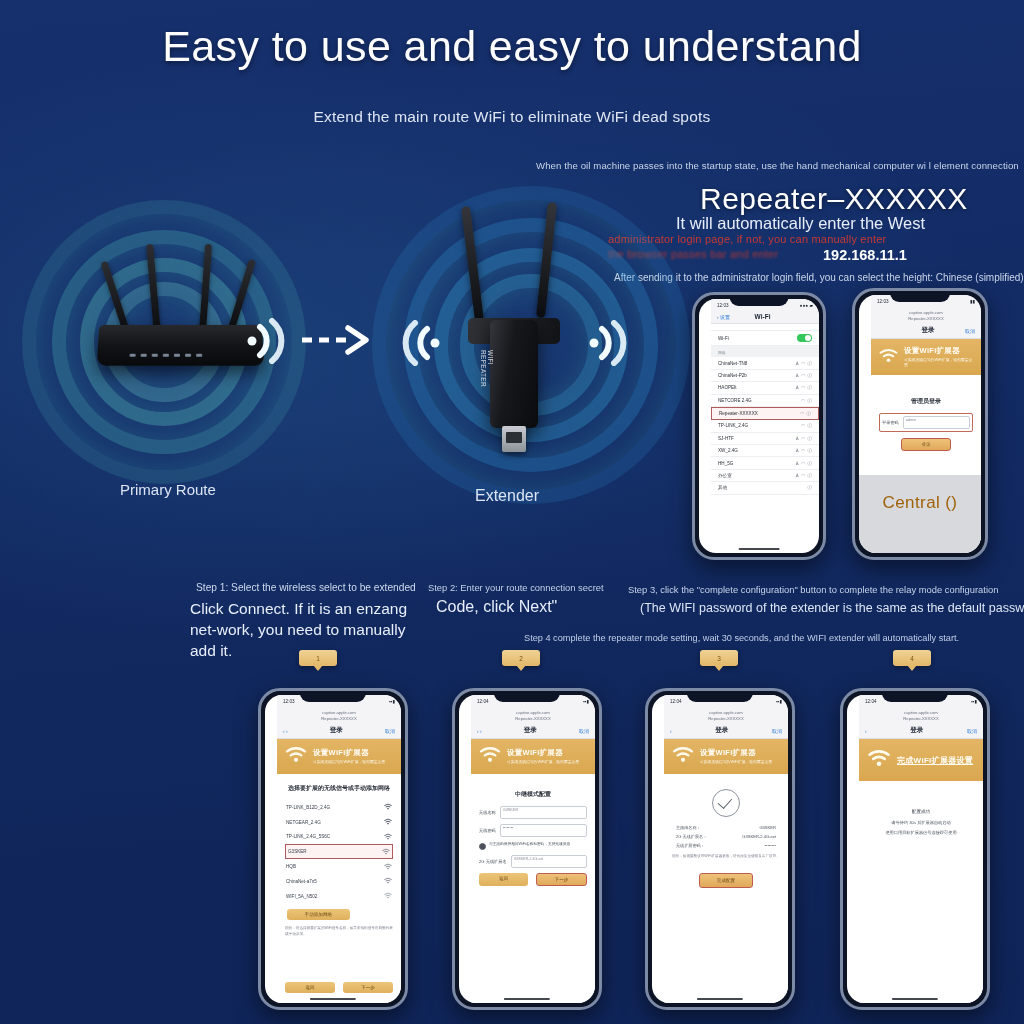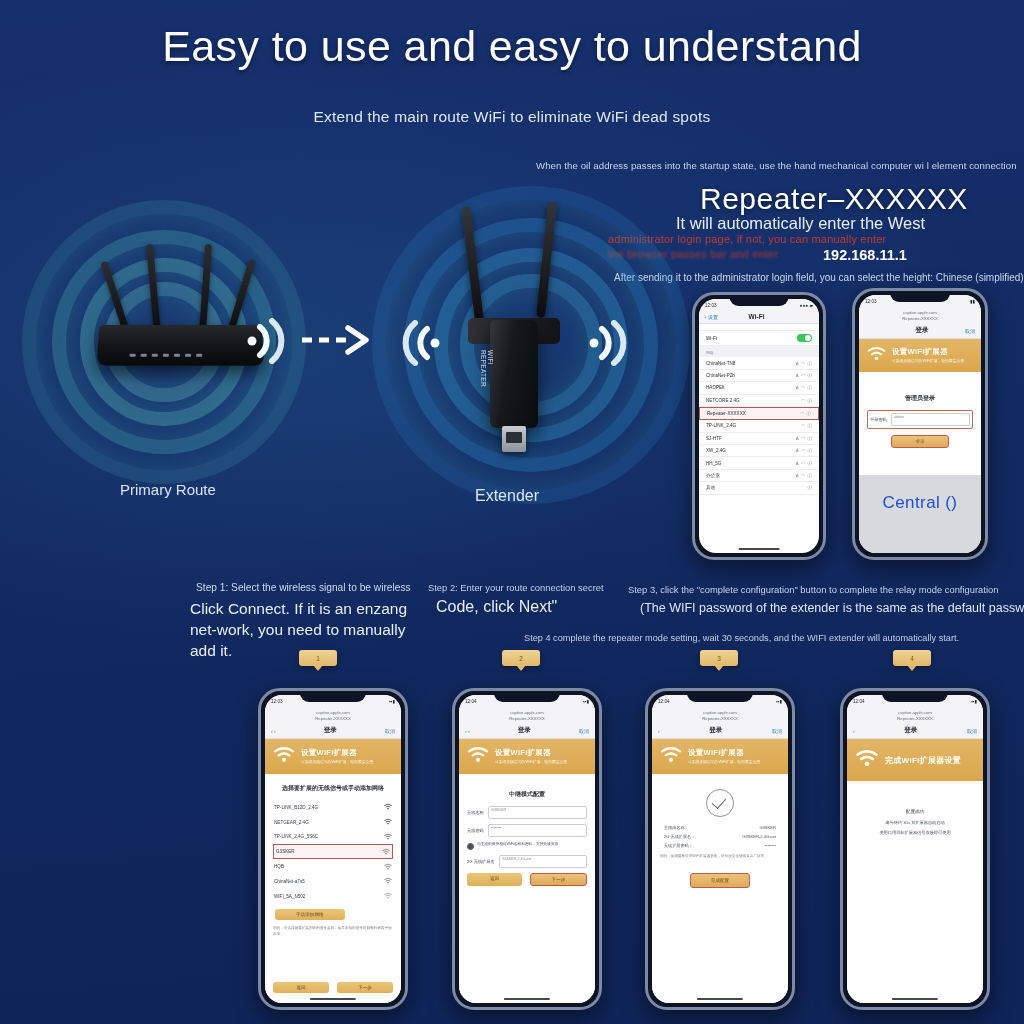--- a/index.html
+++ b/index.html
@@ -232,7 +232,7 @@
   <div class="txt" id="subtitle">Extend the main route WiFi to eliminate WiFi dead spots</div>
   <div class="txt" id="title">Easy to use and easy to understand</div>
 
-  <div class="txt" id="infoLine1">When the oil address passes into the startup state, use the hand mechanical computer wi l element connection</div>
+  <div class="txt" id="infoLine1">When the oil machine passes into the startup state, use the hand mechanical computer wi l element connection</div>
   <div class="txt" id="repeaterName">Repeater–XXXXXX</div>
   <div class="txt" id="autoEnter">It will automatically enter the West</div>
   <div class="txt" id="redLine1">administrator login page, if not, you can manually enter</div>

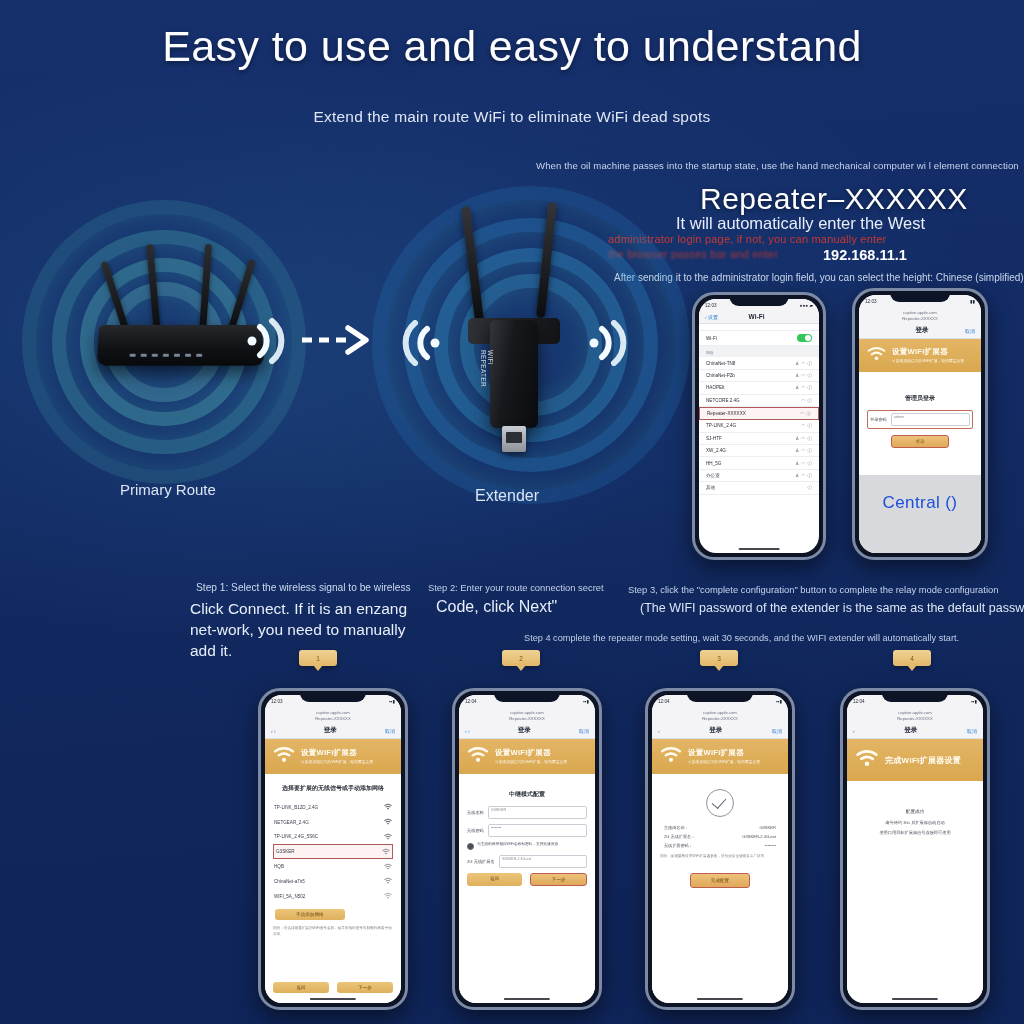--- a/index.html
+++ b/index.html
@@ -133,7 +133,7 @@
   }
   .screen{
     position:absolute;inset:4px;background:#ffffff;border-radius:17px;overflow:hidden;
-    display:flex;flex-direction:column;
+    display:flex;flex-direction:column;padding-left:12px;
   }
   .notch{
     position:absolute;left:50%;top:0;transform:translateX(-50%);

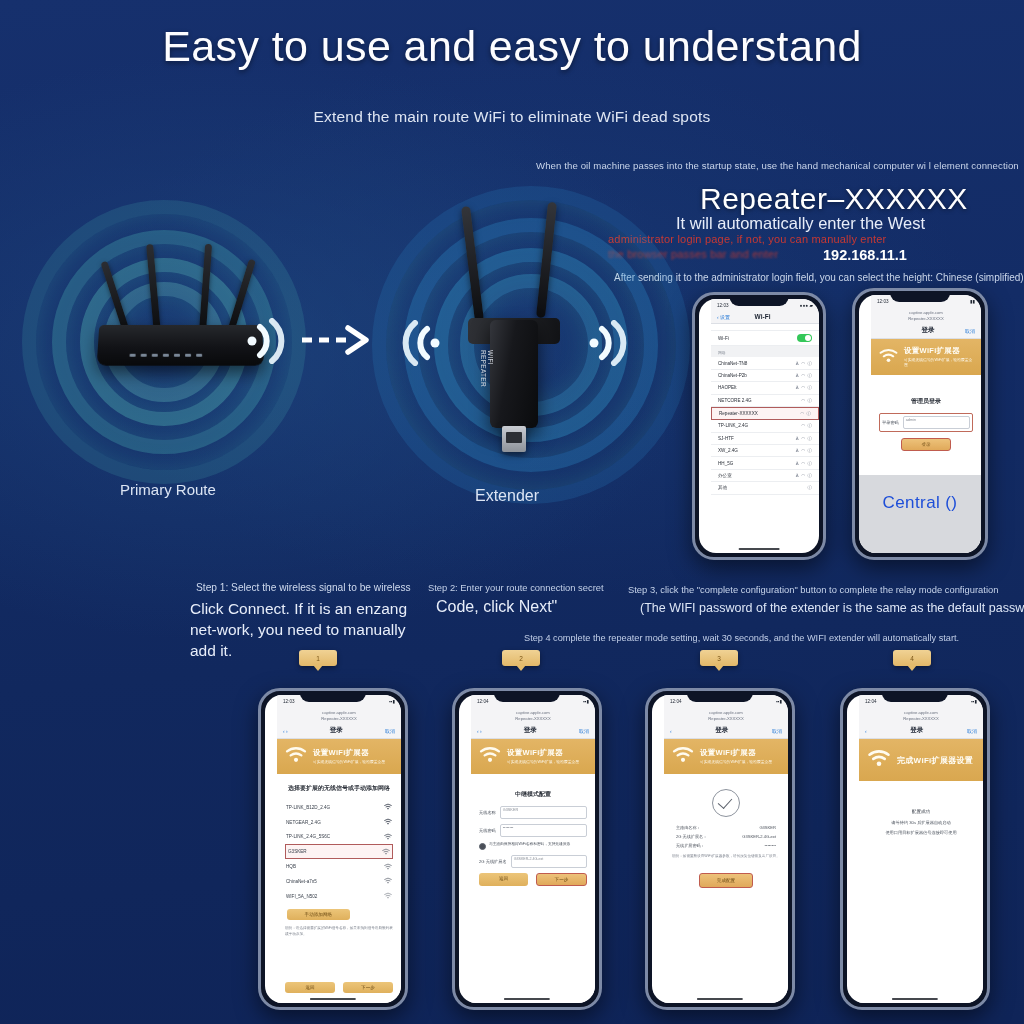--- a/index.html
+++ b/index.html
@@ -192,7 +192,7 @@
   .kv{display:flex;justify-content:space-between;font-size:4.1px;color:#4c525c;margin:4px 4px;}
   .watermark{
     position:absolute;left:0;right:0;bottom:40px;text-align:center;
-    font-size:17px;color:#1d4ed8;letter-spacing:.4px;
+    font-size:17px;color:#a16207;letter-spacing:.4px;
   }
   .graypanel{position:absolute;left:0;right:0;bottom:0;height:78px;background:#d7d9dd;}
   .toolbar{

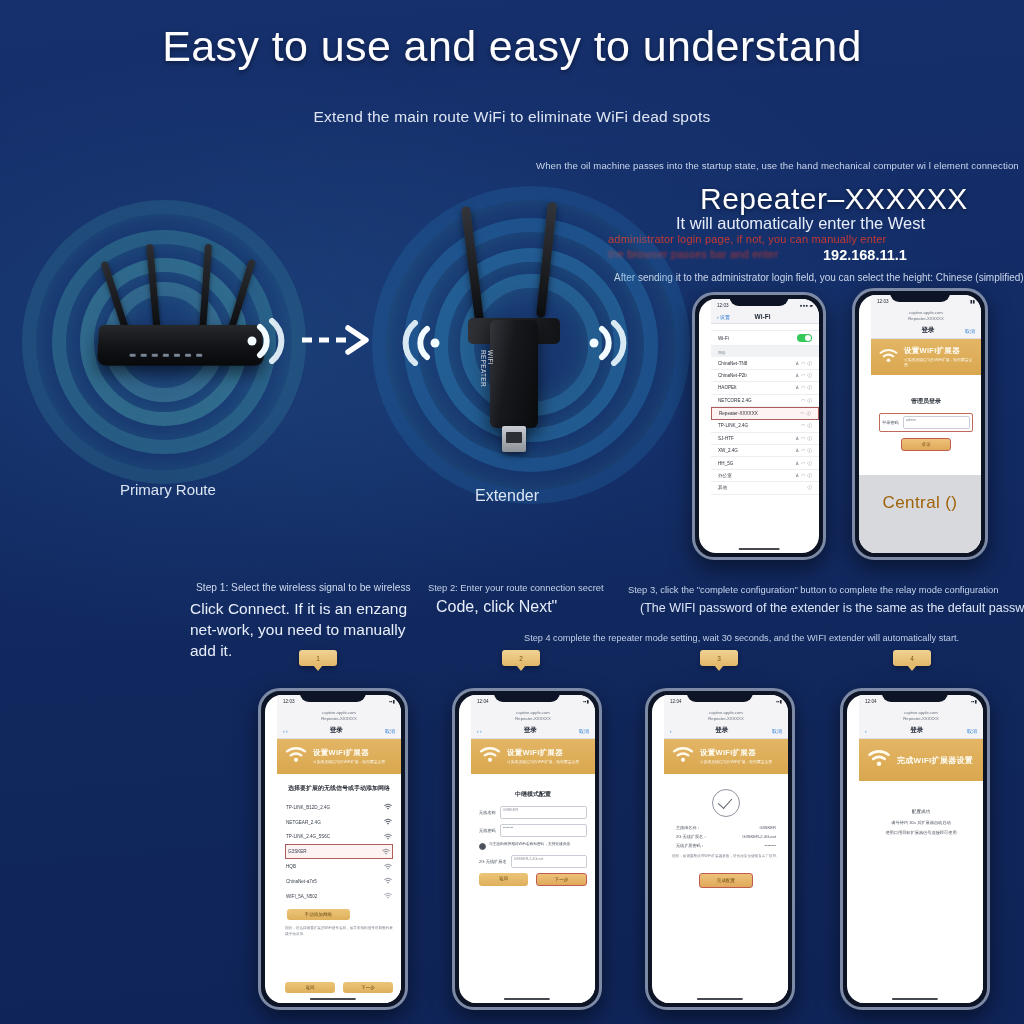--- a/index.html
+++ b/index.html
@@ -463,7 +463,7 @@
     </div>
   </div>
 
-  <div class="txt" id="step1small">Step 1: Select the wireless signal to be wireless</div>
+  <div class="txt" id="step1small">Step 1: Select the wireless select to be extended</div>
   <div class="txt" id="step1big">Click Connect. If it is an enzang net-work, you need to manually add it.</div>
   <div class="txt" id="step2small">Step 2: Enter your route connection secret</div>
   <div class="txt" id="step2big">Code, click Next"</div>

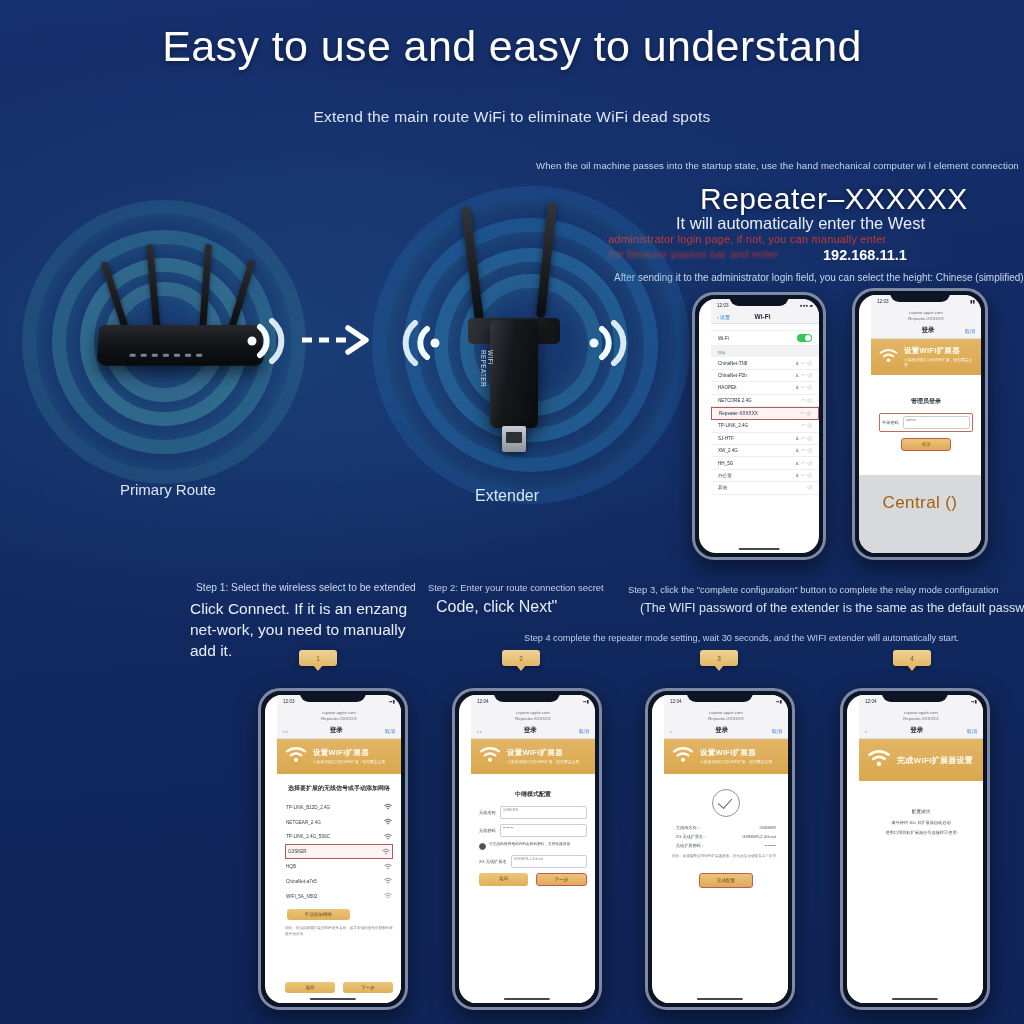--- a/index.html
+++ b/index.html
@@ -709,7 +709,7 @@
             </svg>
         </span>
         <span class="htxt">
-          <div class="h1" style="font-size:8px;">完成WiFi扩展器设置</div>
+          <div class="h1" style="font-size:8px;text-decoration:underline;">完成WiFi扩展器设置</div>
         </span>
       </div>
       <div class="body">

